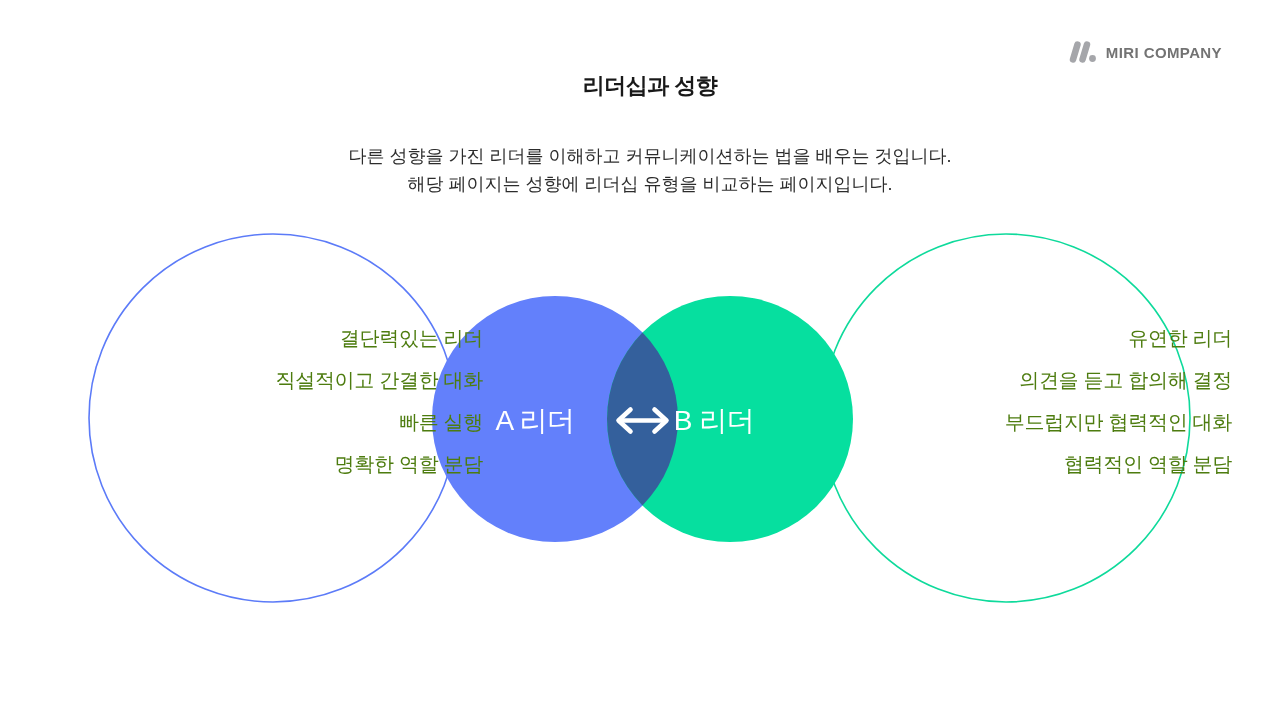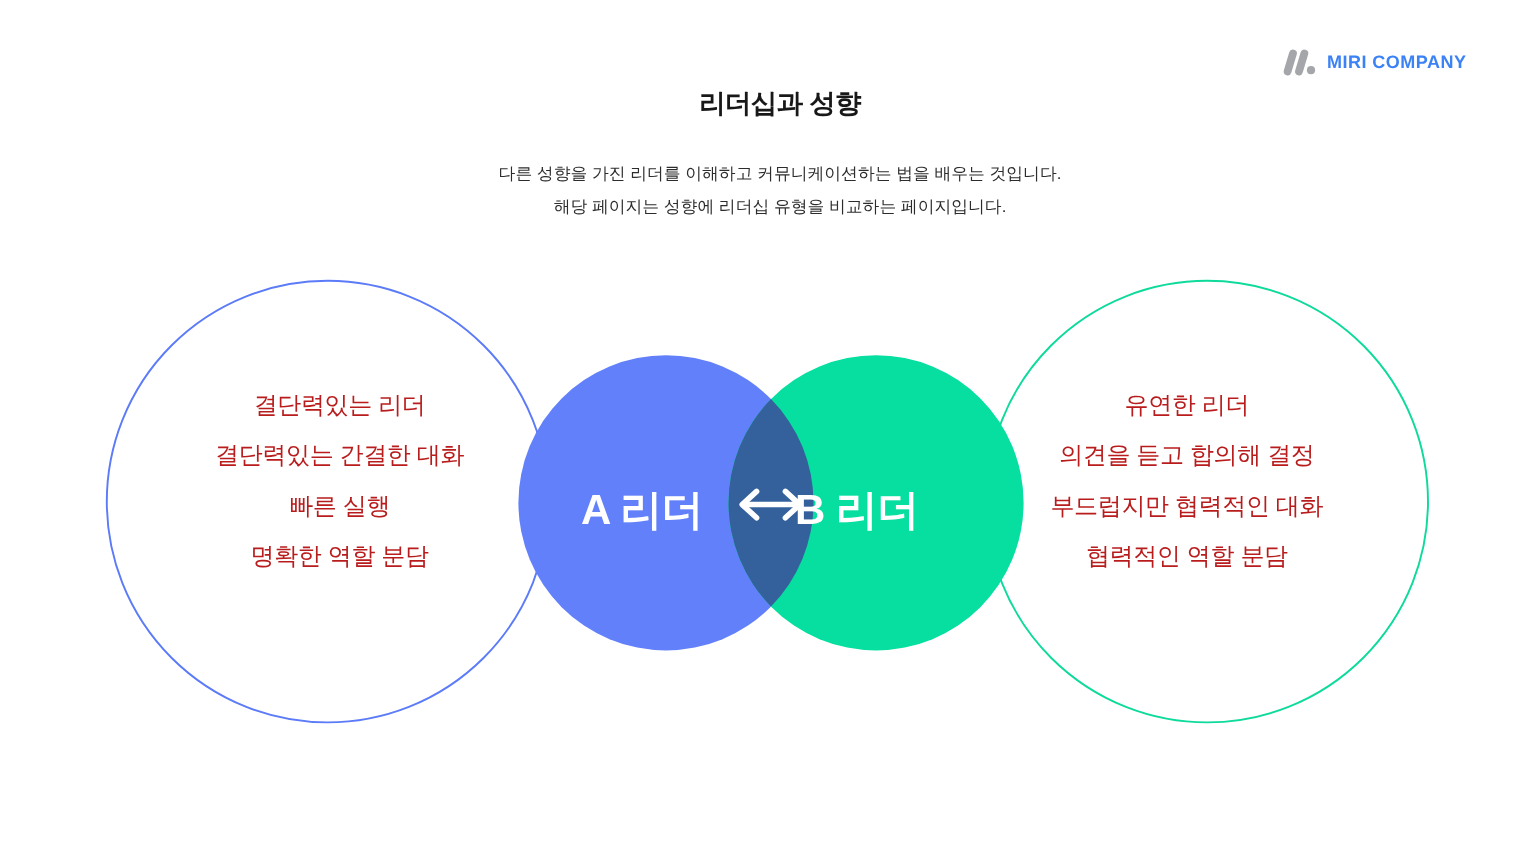--- a/index.html
+++ b/index.html
@@ -14,7 +14,7 @@
 
   
   .logo { position:absolute; top:40px; right:58px; display:flex; align-items:center; gap:8px; }
-  .logo-text { font-size:15px; font-weight:700; letter-spacing:0.4px; color:#3b82f6; }
+  .logo-text { font-size:15px; font-weight:700; letter-spacing:0.4px; color:#737373; }
 
   
   .venn-svg { position:absolute; left:0; top:0; width:1280px; height:720px; }

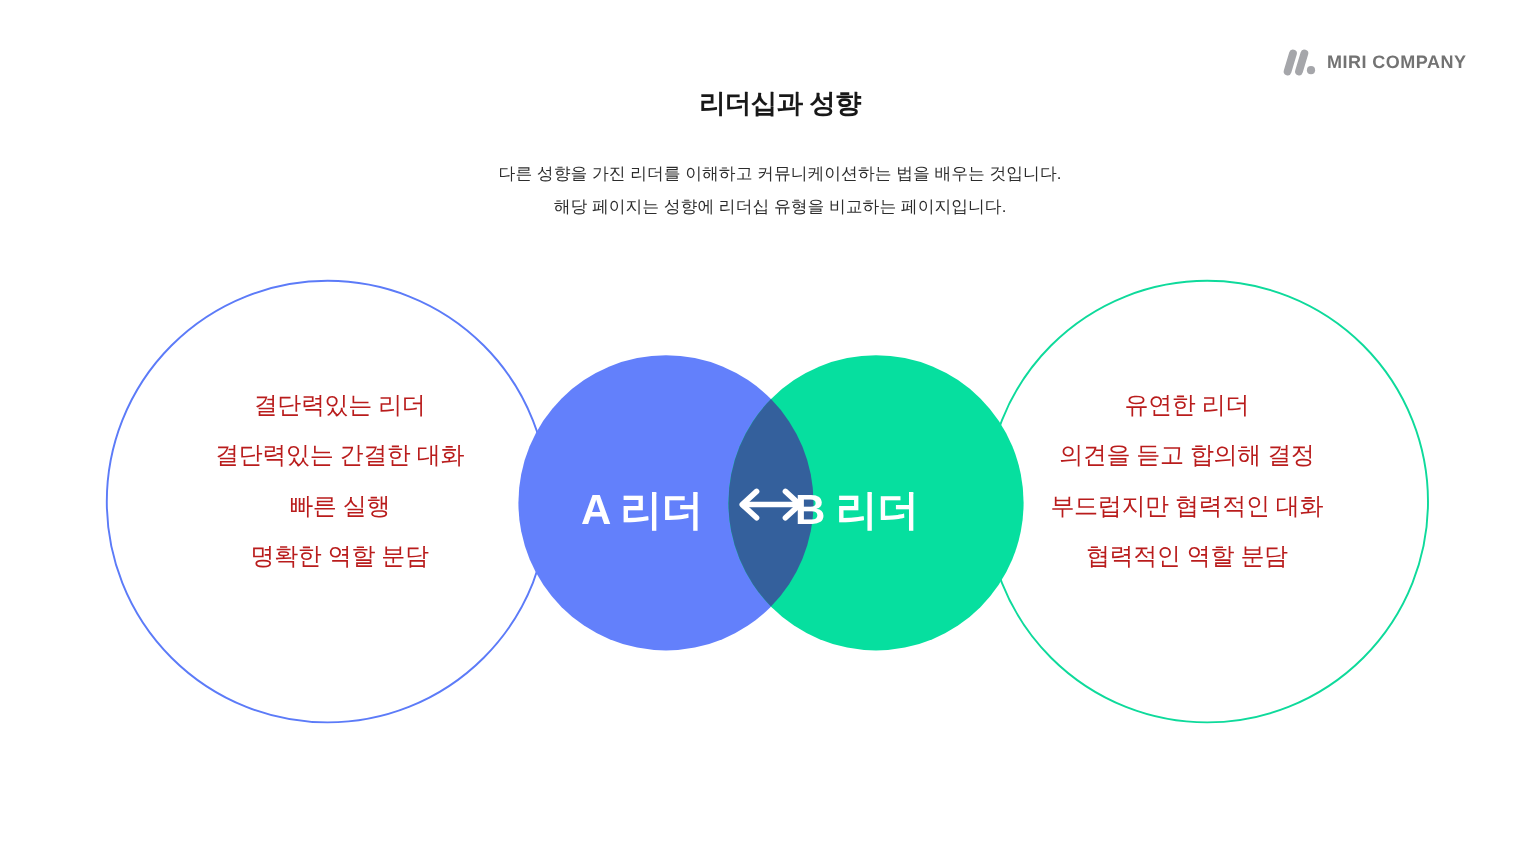--- a/index.html
+++ b/index.html
@@ -10,7 +10,7 @@
   
   .header { position:absolute; top:66px; left:20px; right:0; text-align:center; }
   .title { font-size:22px; line-height:40px; font-weight:800; color:#181818; letter-spacing:-0.5px; }
-  .subtitle { margin-top:24px; font-size:14px; line-height:28px; font-weight:500; color:#2c2c2c; }
+  .subtitle { margin-top:36px; font-size:18px; line-height:28px; font-weight:500; color:#2c2c2c; }
 
   
   .logo { position:absolute; top:40px; right:58px; display:flex; align-items:center; gap:8px; }

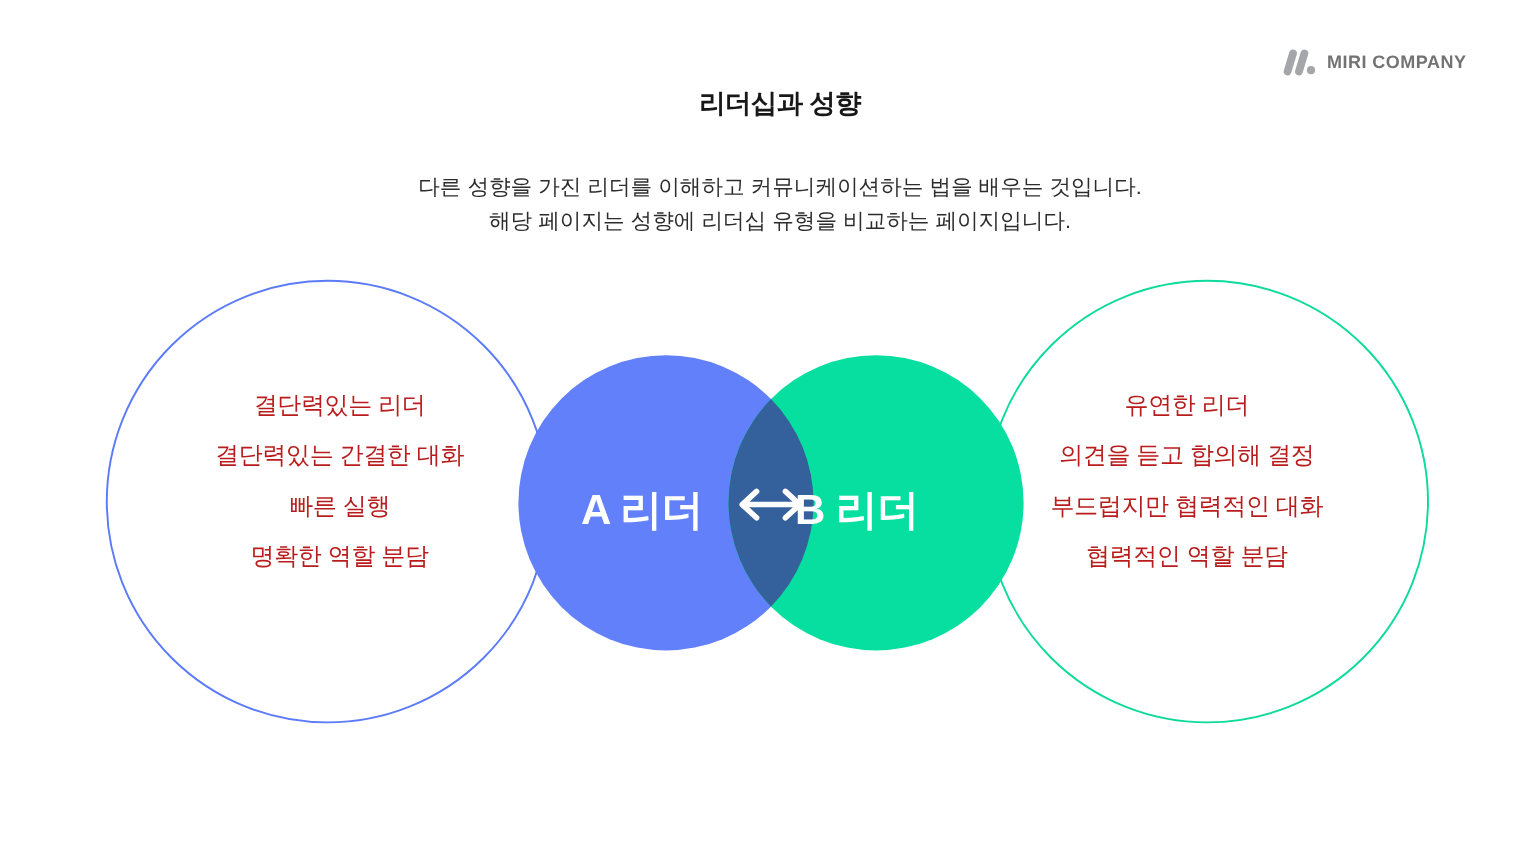--- a/index.html
+++ b/index.html
@@ -26,8 +26,8 @@
   .leader-label.b { left:604px; }
 
   
-  .traits { position:absolute; top:317px; width:400px; text-align:center;
-            font-size:20px; line-height:42px; font-weight:500; color:#b91c1c; letter-spacing:-0.3px; }
+  .traits { position:absolute; top:317px; width:400px; text-align:right;
+            font-size:20px; line-height:42px; font-weight:500; color:#4d7c0f; letter-spacing:-0.3px; }
   .traits.left { left:83px; }
   .traits.right { left:789px; }
 </style>

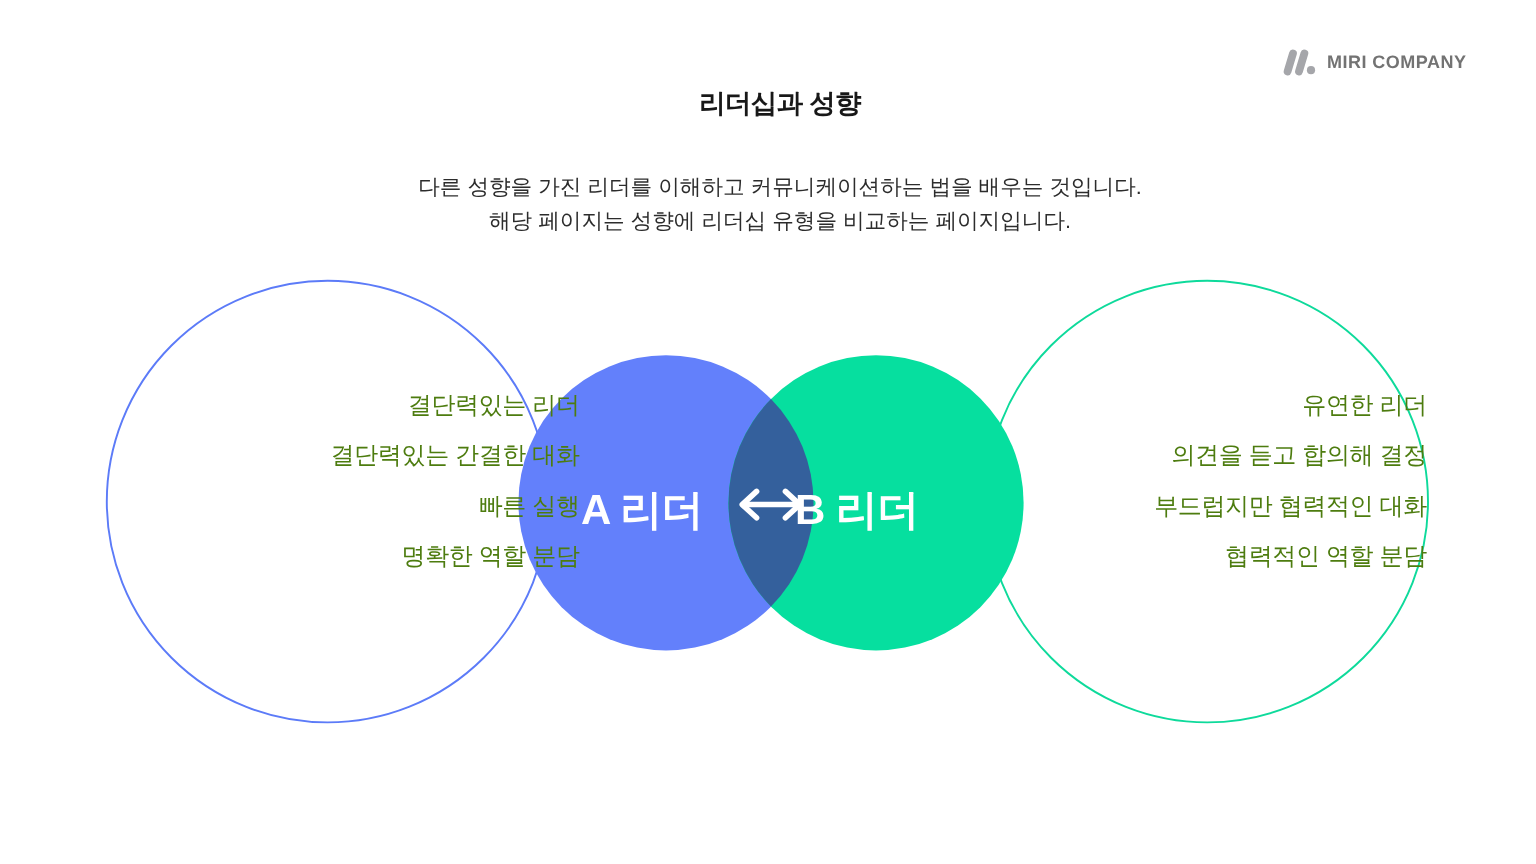--- a/index.html
+++ b/index.html
@@ -29,7 +29,7 @@
   .traits { position:absolute; top:317px; width:400px; text-align:right;
             font-size:20px; line-height:42px; font-weight:500; color:#4d7c0f; letter-spacing:-0.3px; }
   .traits.left { left:83px; }
-  .traits.right { left:789px; }
+  .traits.right { left:832px; }
 </style>
 </head>
 <body>

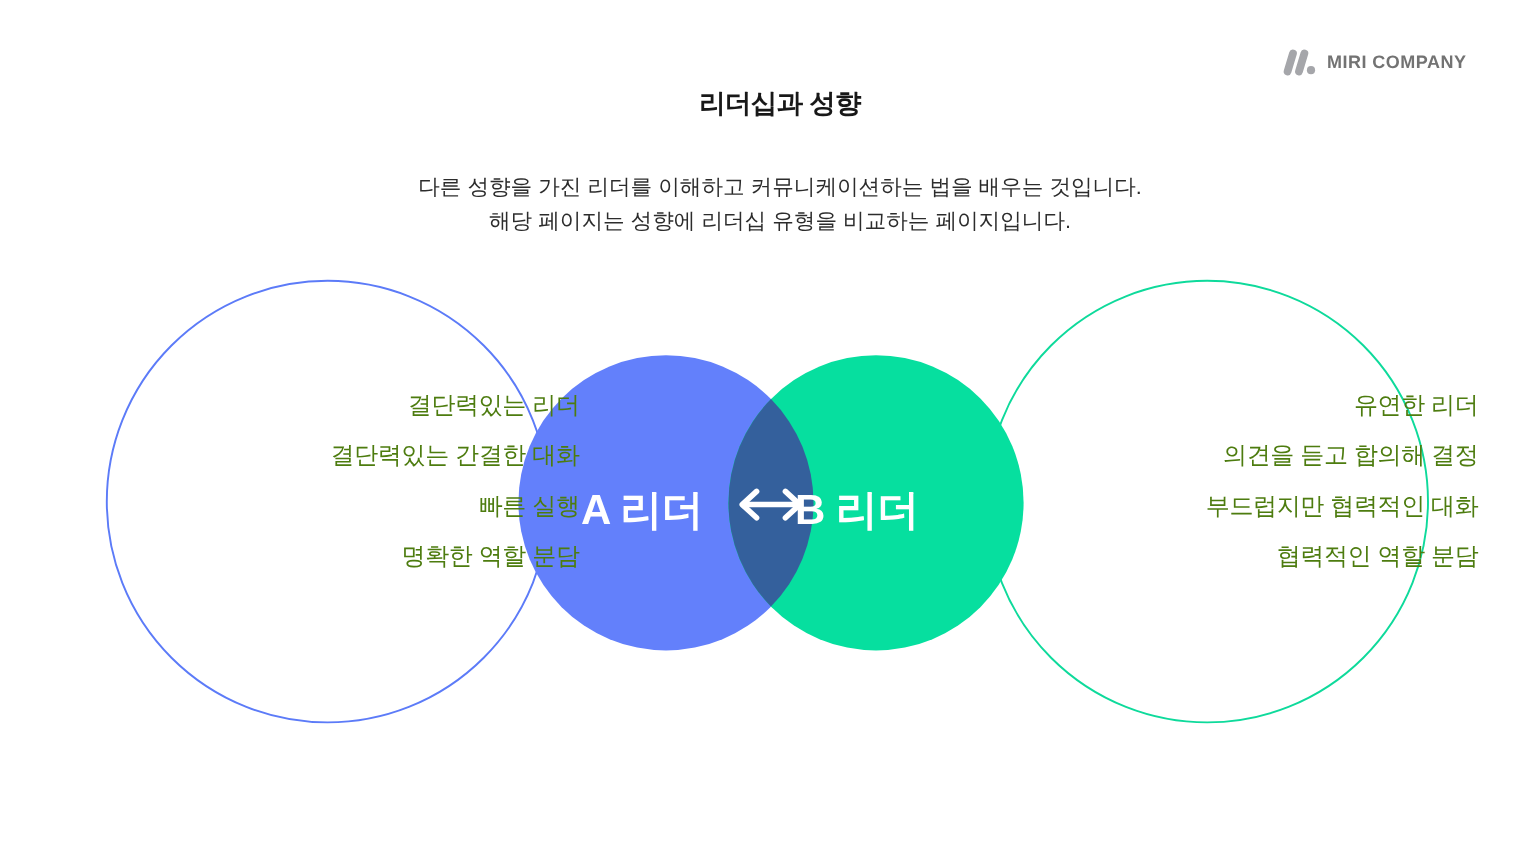--- a/index.html
+++ b/index.html
@@ -77,7 +77,7 @@
 
   <div class="traits left">
     <div>결단력있는 리더</div>
-    <div>결단력있는 간결한 대화</div>
+    <div>직설적이고 간결한 대화</div>
     <div>빠른 실행</div>
     <div>명확한 역할 분담</div>
   </div>

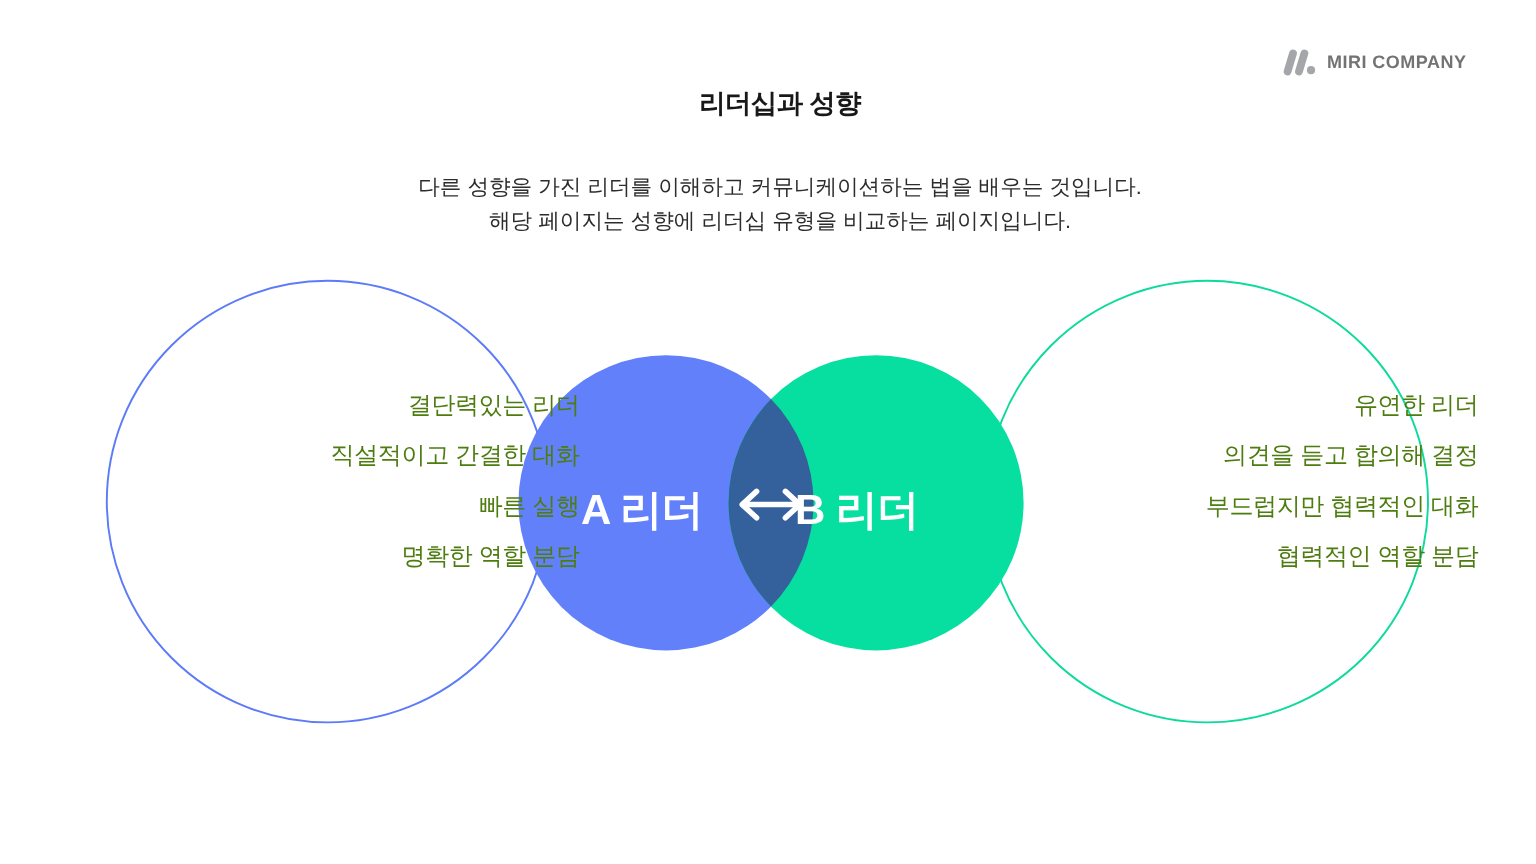--- a/index.html
+++ b/index.html
@@ -21,7 +21,7 @@
 
   
   .leader-label { position:absolute; width:220px; text-align:center; top:402px;
-                  font-size:35px; font-weight:700; color:#ffffff; letter-spacing:-0.5px; }
+                  font-size:28px; font-weight:400; color:#ffffff; letter-spacing:-0.5px; }
   .leader-label.a { left:425px; }
   .leader-label.b { left:604px; }
 

